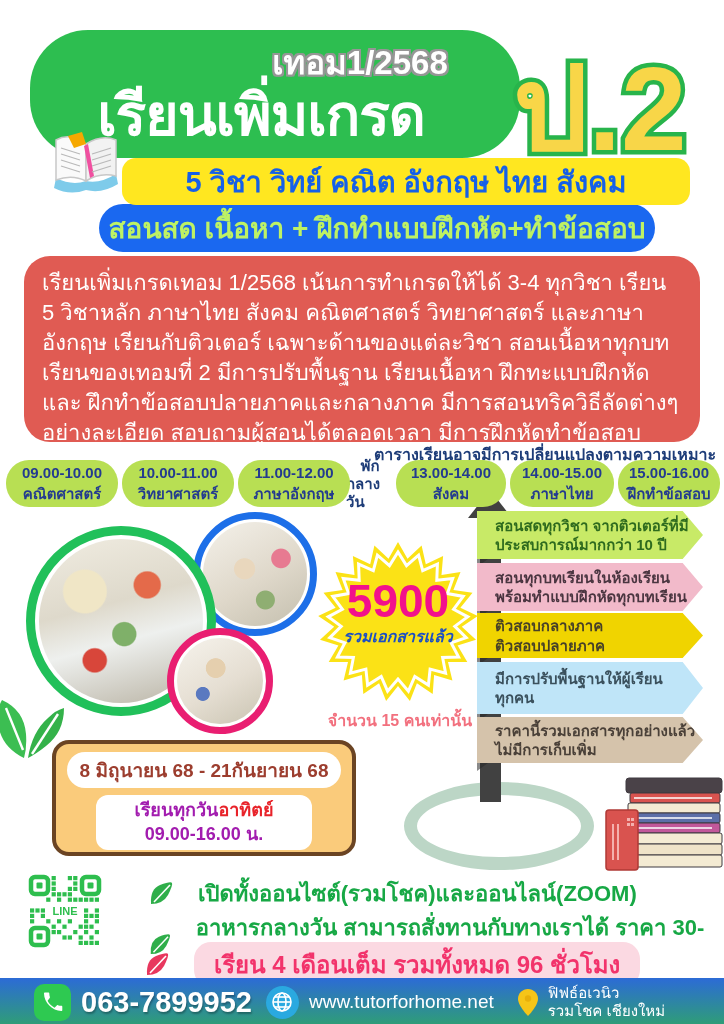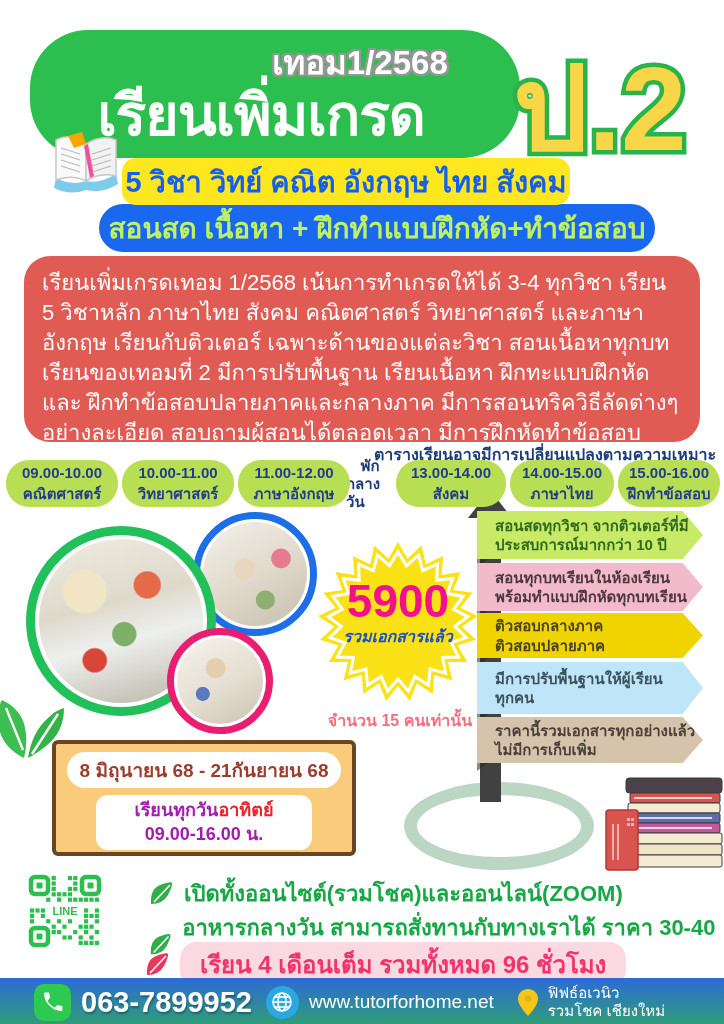--- a/index.html
+++ b/index.html
@@ -14,7 +14,7 @@
   .main-title{left:32px;top:70px;width:458px;text-align:center;font-size:57px;font-weight:bold;color:#fff;letter-spacing:-1px;}
   .grade{left:478px;top:14px;width:244px;text-align:center;font-size:118px;font-weight:bold;color:#F8D648;
          -webkit-text-stroke:9px #28B44B;paint-order:stroke fill;}
-  .subjects-bar{left:122px;top:158px;width:448px;height:47px;background:#FFE720;border-radius:14px;
+  .subjects-bar{left:122px;top:158px;width:568px;height:47px;background:#FFE720;border-radius:14px;
                 display:flex;align-items:center;justify-content:center;font-size:29px;font-weight:bold;color:#1560E8;z-index:3;}
   .teaching-bar{left:99px;top:204px;width:556px;height:48px;background:#1A68F0;border-radius:24px;
                 display:flex;align-items:center;justify-content:center;font-size:28px;font-weight:bold;color:#bef264;z-index:2;}

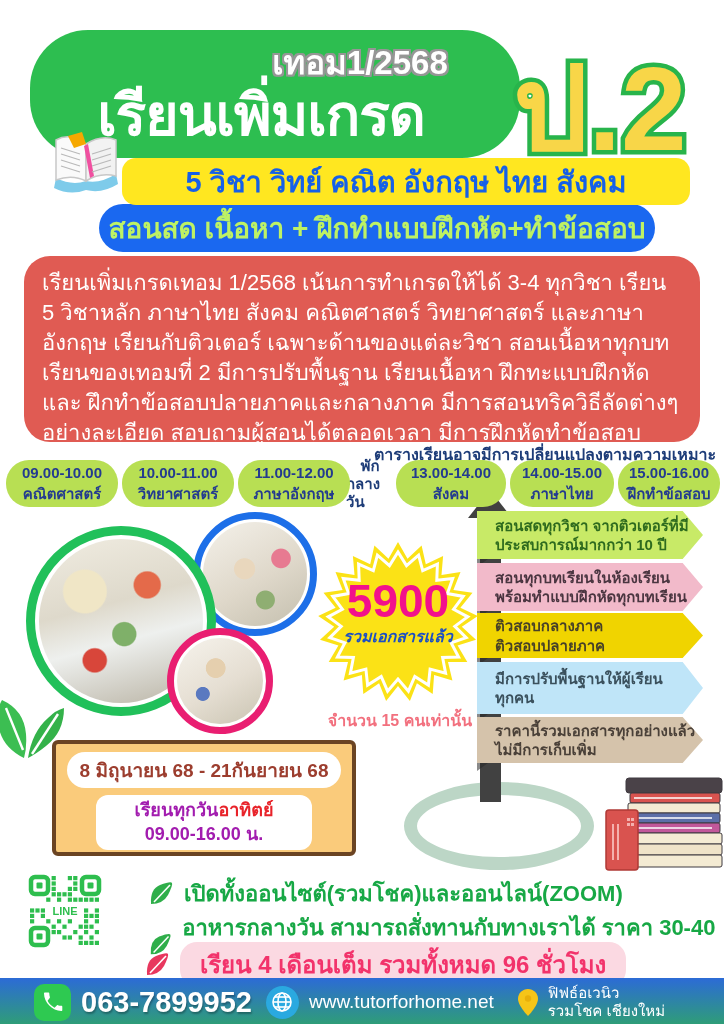--- a/index.html
+++ b/index.html
@@ -58,7 +58,7 @@
   .enroll-sub{left:312px;top:708px;width:176px;text-align:center;font-size:16px;font-weight:bold;color:#F2707E;z-index:5;}
 
   
-  .period-box{left:52px;top:740px;width:304px;height:116px;background:#FACB7B;border:4px solid #6B4423;border-radius:6px;
+  .period-box{left:52px;top:740px;width:304px;height:116px;background:#FACB7B;border:4px solid #6B4423;border-radius:17px;
               box-sizing:border-box;display:flex;flex-direction:column;align-items:center;z-index:5;}
   .date-pill{margin-top:8px;width:274px;height:36px;background:#fff;border-radius:18px;display:flex;align-items:center;justify-content:center;
              font-size:19px;font-weight:bold;color:#9C3D2E;}

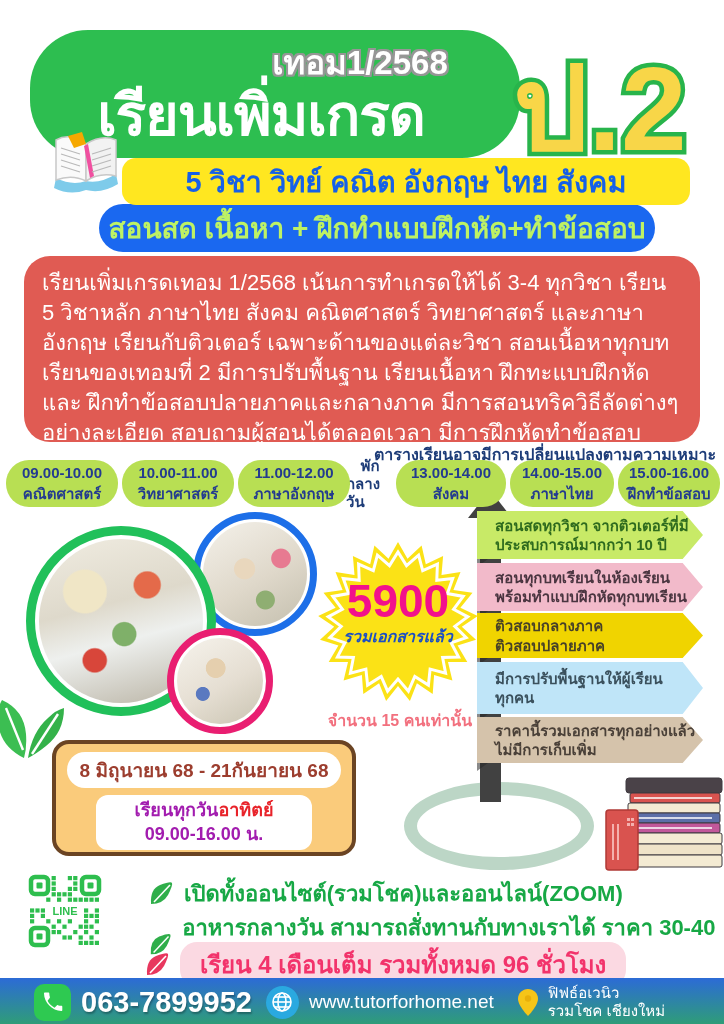--- a/index.html
+++ b/index.html
@@ -83,7 +83,7 @@
 
   
   .bullet-leaf{width:26px;height:26px;}
-  .bullet-row{display:flex;align-items:center;gap:10px;z-index:6;}
+  .bullet-row{display:flex;align-items:center;gap:24px;z-index:6;}
   .b1{left:148px;top:876px;} .b2{left:148px;top:910px;}
   .b1 .btxt,.b2 .btxt{font-size:22px;font-weight:bold;color:#17A845;}
   .b3{left:144px;top:942px;}

